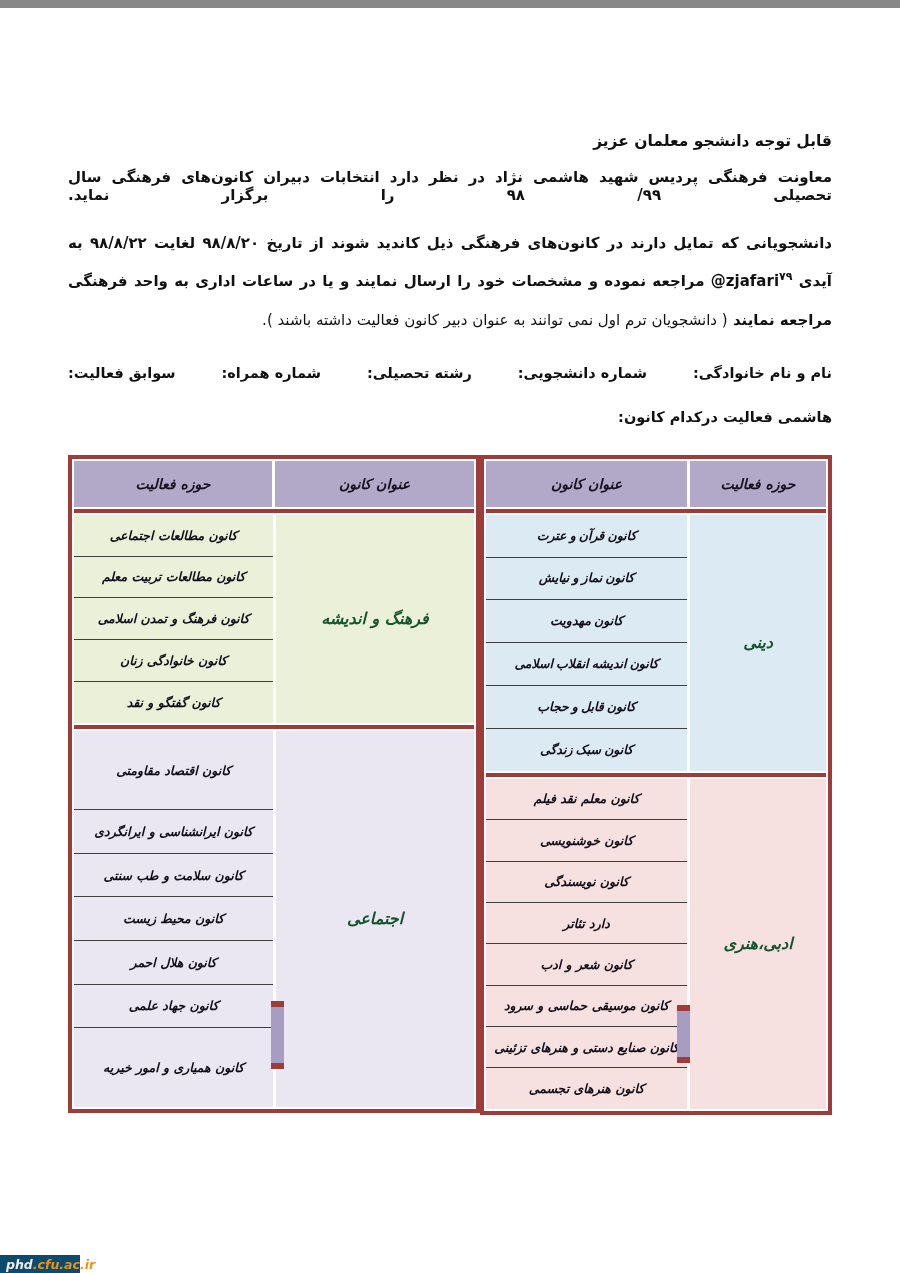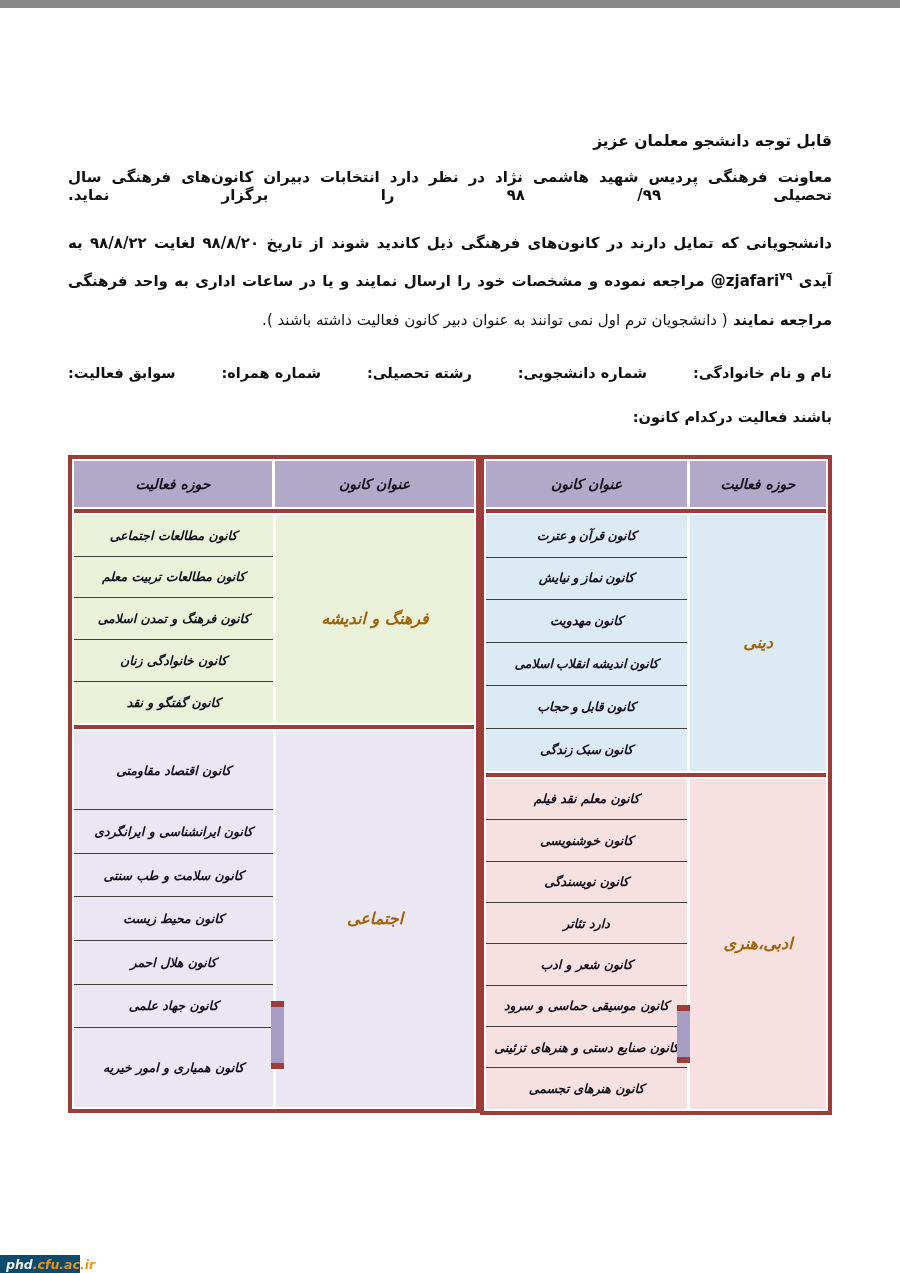--- a/index.html
+++ b/index.html
@@ -81,7 +81,7 @@
       <span>سوابق فعالیت:</span>
     </div>
 
-    <p class="question">باشند فعالیت درکدام کانون:</p>
+    <p class="question">هاشمی فعالیت درکدام کانون:</p>
 
     <div class="table-wrap">
 

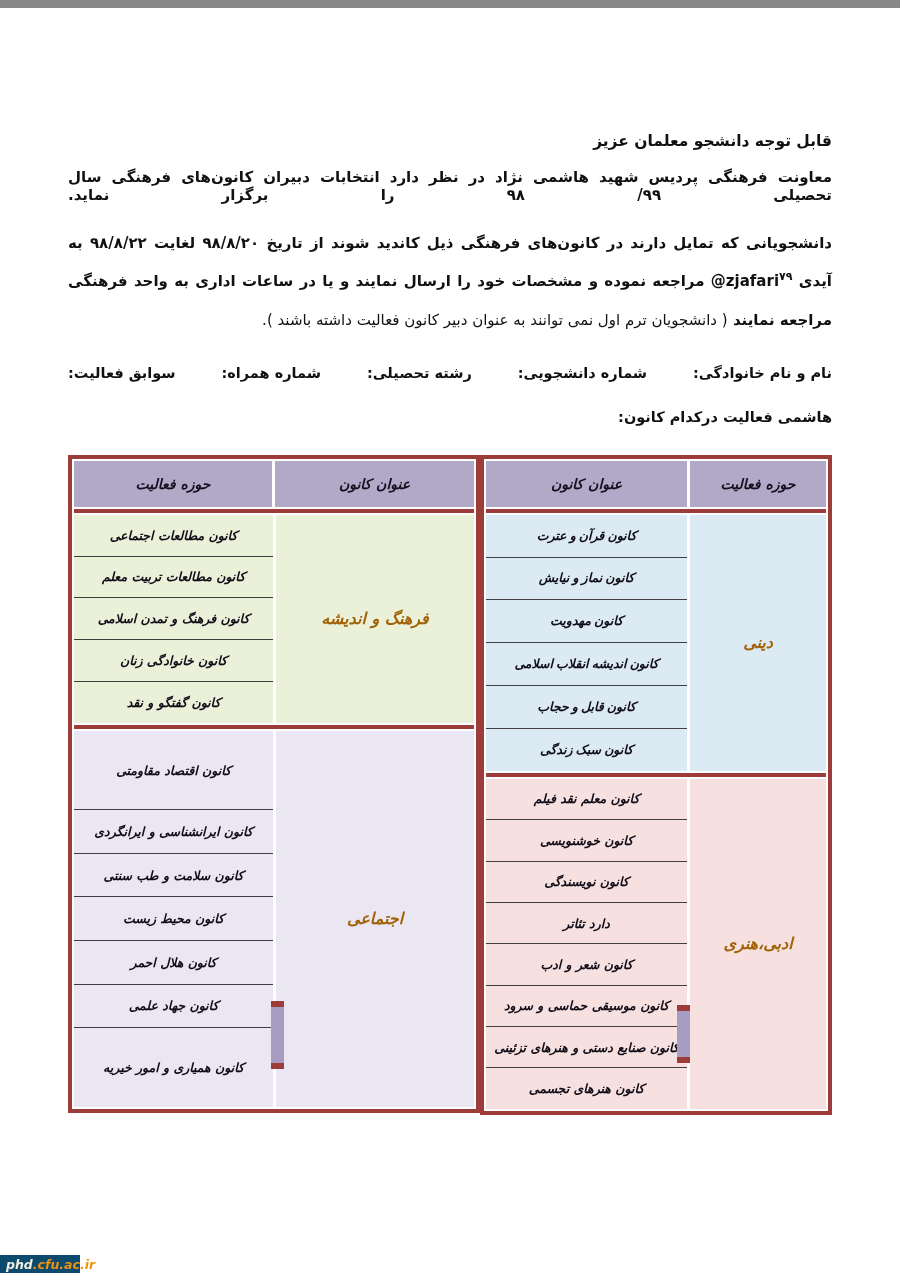--- a/index.html
+++ b/index.html
@@ -33,7 +33,7 @@
   .names-col{flex:1;}
   .hr-maroon{height:4px;background:#9e3c3a;margin:2px 0;}
   .section{display:flex;gap:3px;}
-  .sec-cat{display:flex;align-items:center;justify-content:center;font-size:16px;color:#a16207;}
+  .sec-cat{display:flex;align-items:center;justify-content:center;font-size:16px;color:#14532d;}
   .sec-names{flex:1;display:flex;flex-direction:column;}
   .ncell{flex:1;display:flex;align-items:center;justify-content:center;font-size:12.5px;text-align:center;padding:0 4px;color:#100d18;}
   .ncell + .ncell{border-top:1.5px solid #3f3f3f;}

